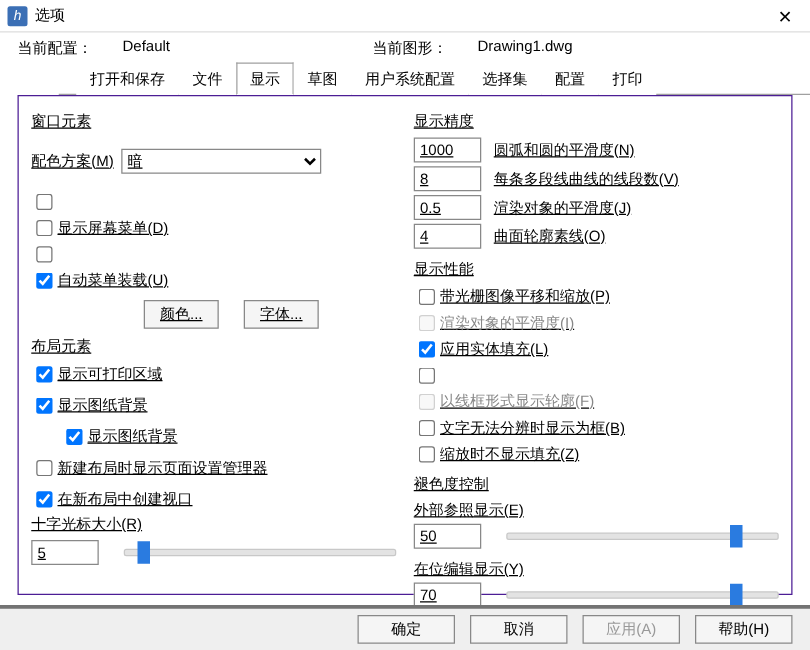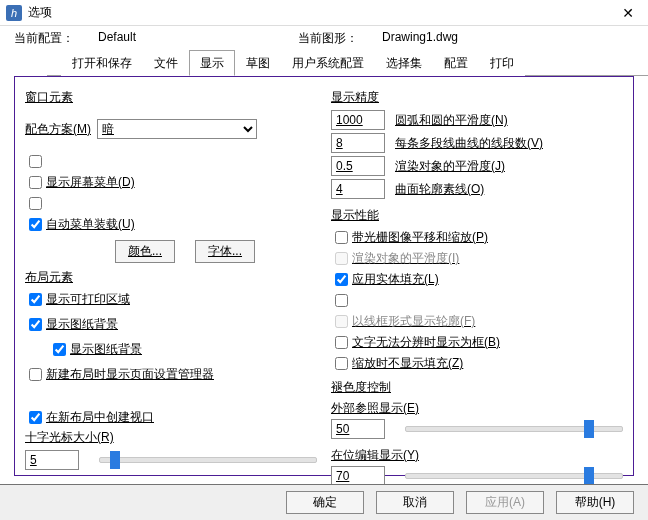--- a/index.html
+++ b/index.html
@@ -214,7 +214,7 @@
           <input type="checkbox" style="">
           <span>新建布局时显示页面设置管理器</span>
         </label>
-      <label class="cb" style="margin-top:24px">
+      <label class="cb" style="margin-top:6px">
           <input type="checkbox" checked="" style="">
           <span>在新布局中创建视口</span>
         </label>

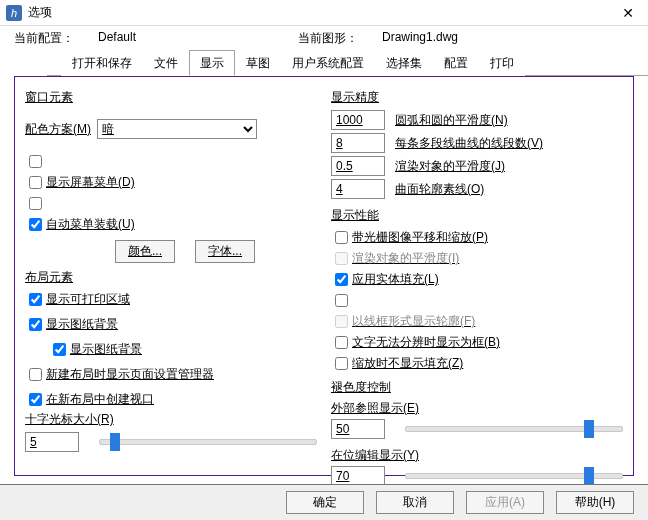--- a/index.html
+++ b/index.html
@@ -130,7 +130,7 @@
     left: 0; right: 0; bottom: 0;
     height: 36px;
     background: #efefef;
-    border-top: 1px solid #737373;
+    border-top: 3px solid #737373;
     display: flex;
     align-items: center;
     justify-content: flex-end;

